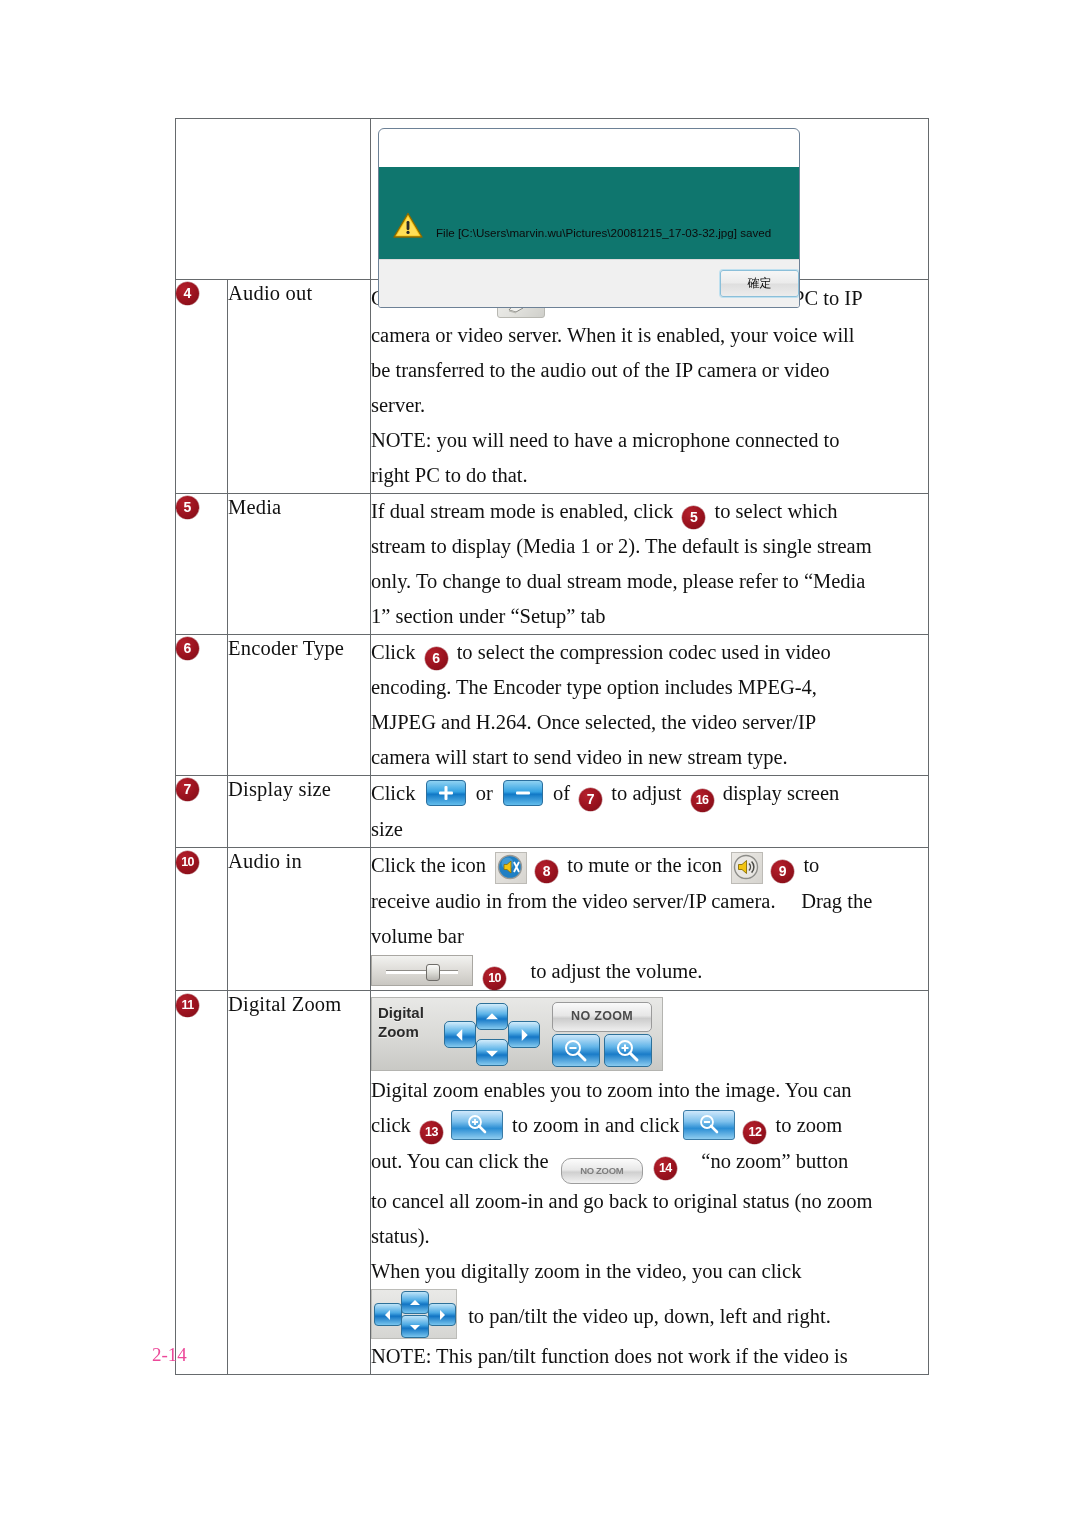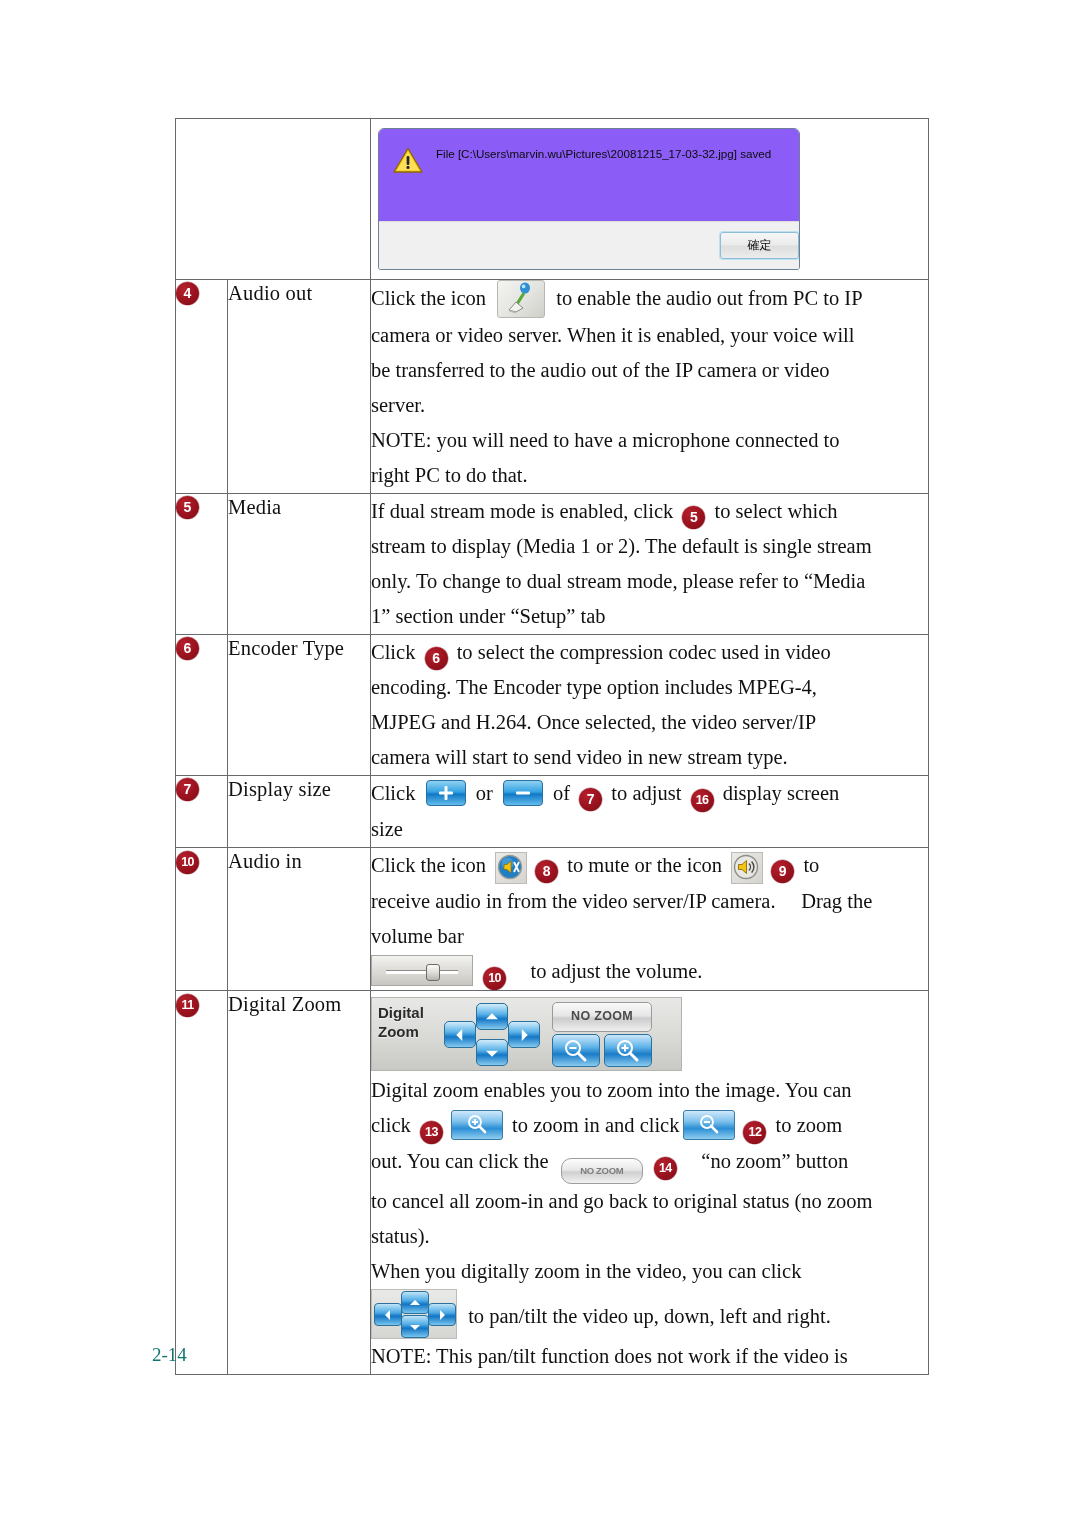--- a/index.html
+++ b/index.html
@@ -123,11 +123,12 @@
   .ie-close::after  { transform: rotate(-45deg); }
 
   .ie-body {
-    background: #8b5cf6;
+    background: #0f766e;
     padding: 18px 14px 20px 14px;
     display: flex;
-    align-items: flex-start;
+    align-items: flex-end;
     min-height: 54px;
+    margin-top: 38px;
   }
   .warn-icon {
     width: 30px; height: 27px;

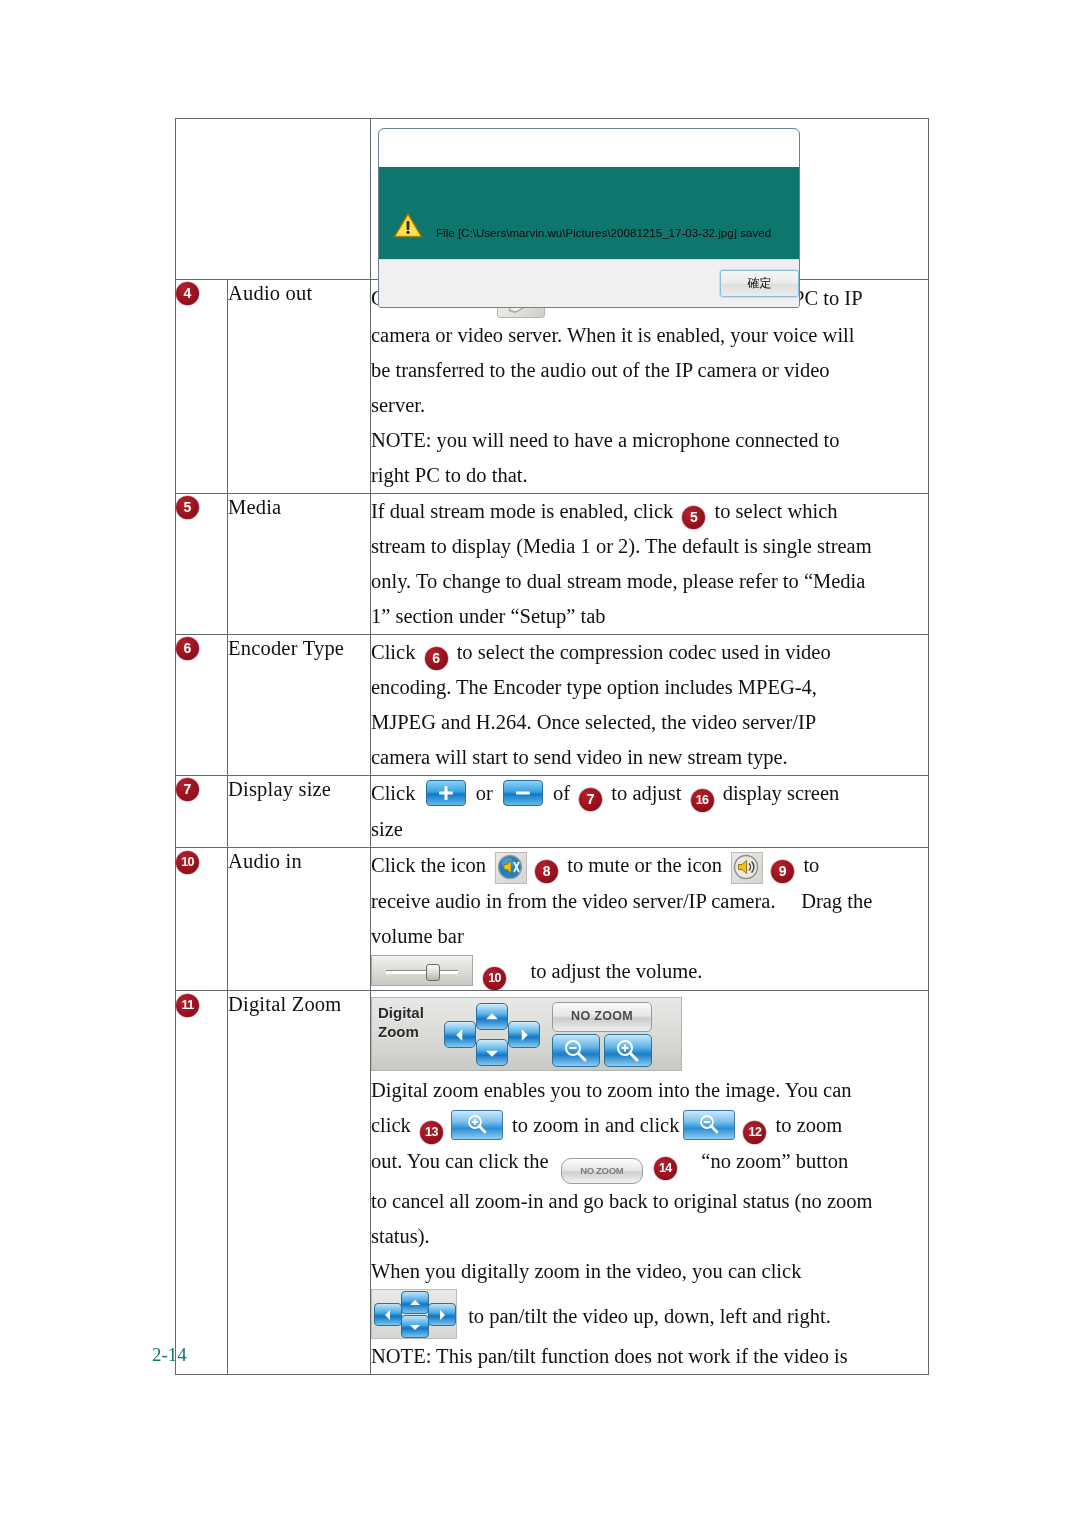--- a/index.html
+++ b/index.html
@@ -311,7 +311,6 @@
     background: linear-gradient(180deg, #e8e8e6 0%, #d9d9d6 55%, #c9c9c5 100%);
     border: 1px solid #b4b4b0;
     margin: 6px 0 2px 0;
-    padding-left: 19px;
   }
   .dz-label {
     position: absolute;

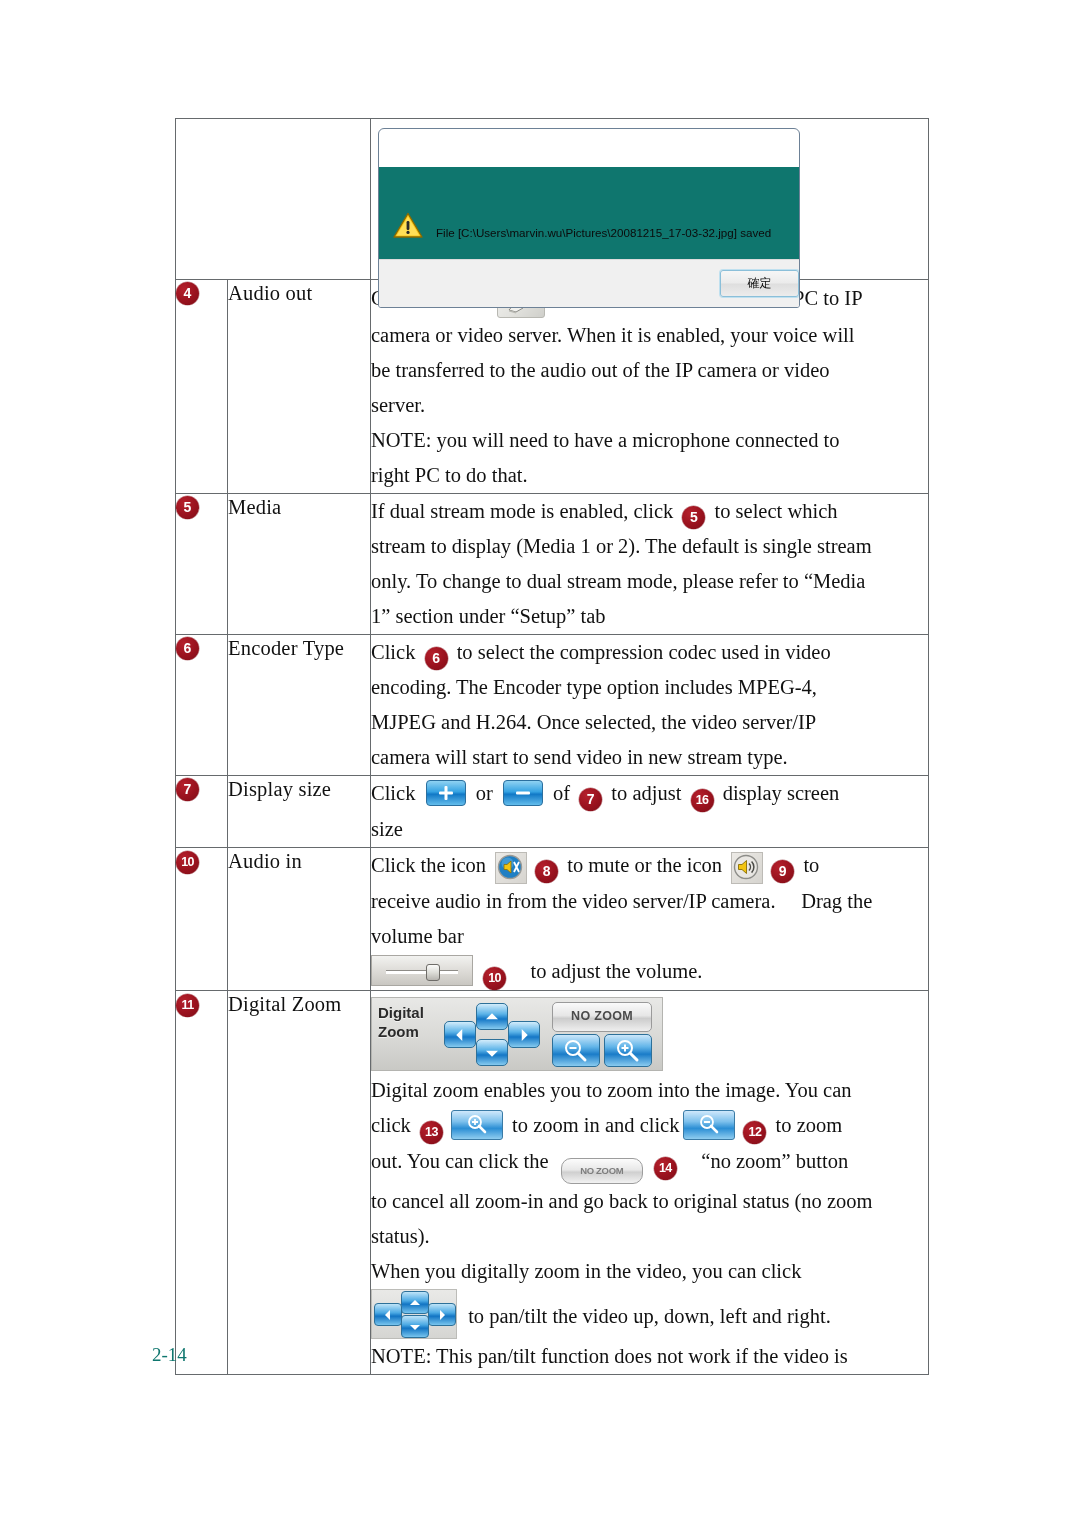--- a/index.html
+++ b/index.html
@@ -389,7 +389,7 @@
     top: 1344px;
     font-family: "Liberation Serif", serif;
     font-size: 19px;
-    color: #0f766e;
+    color: #ec4899;
   }
   .desc-line { white-space: nowrap; }
 </style>

